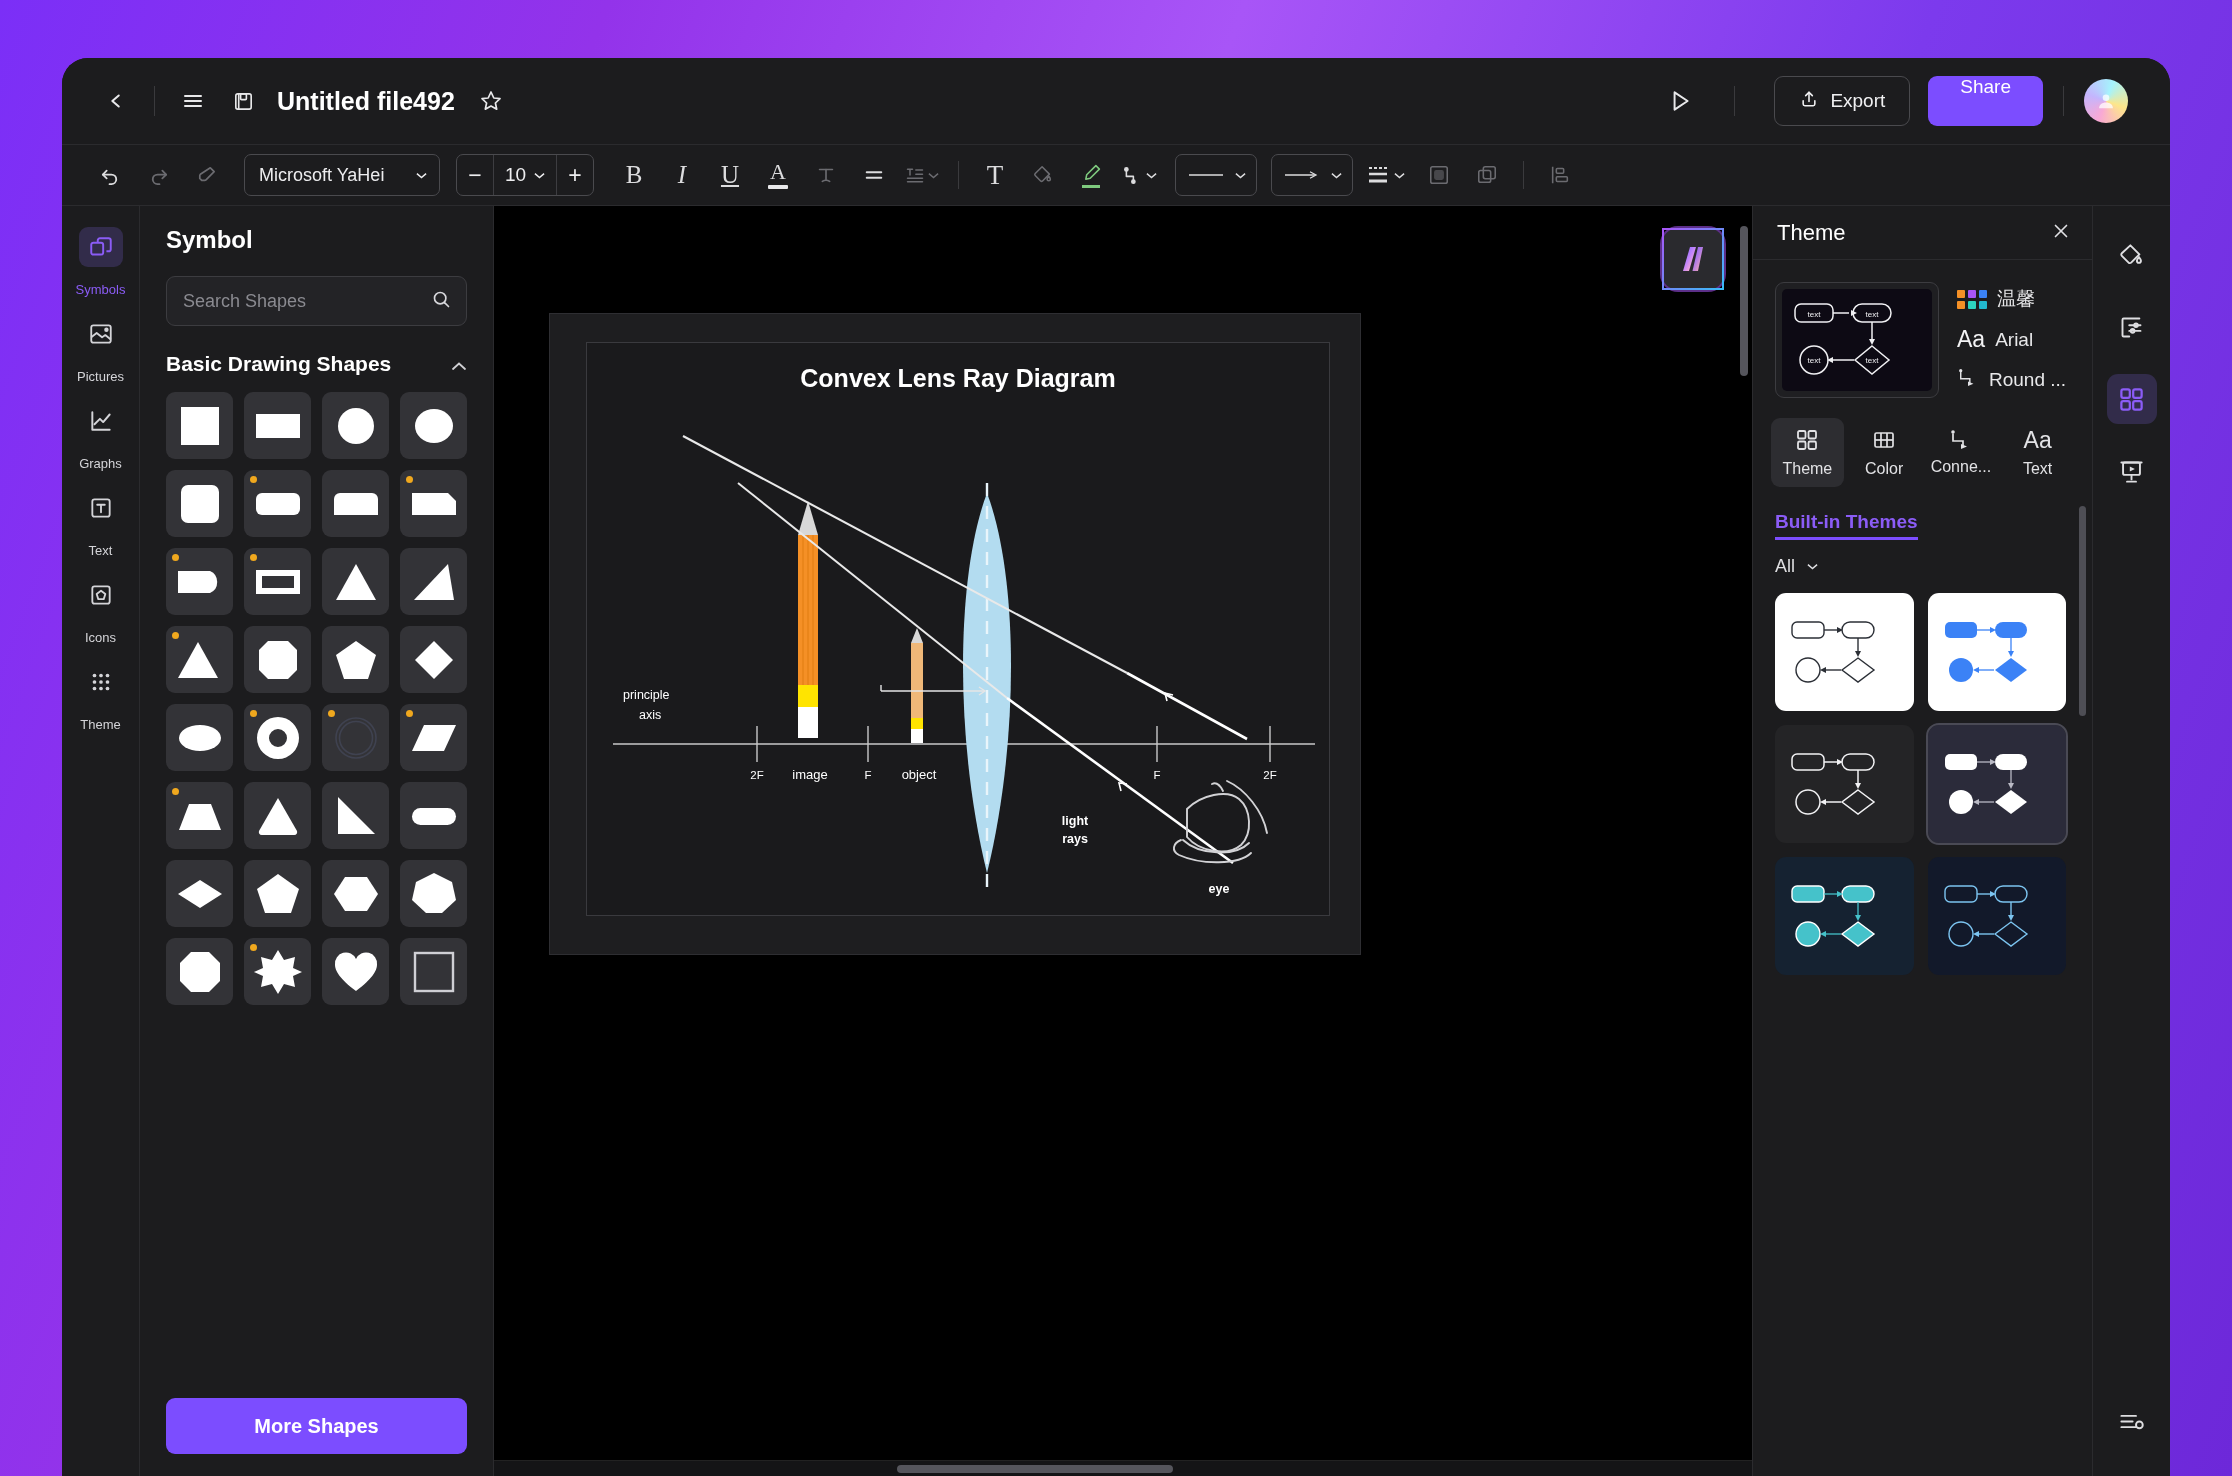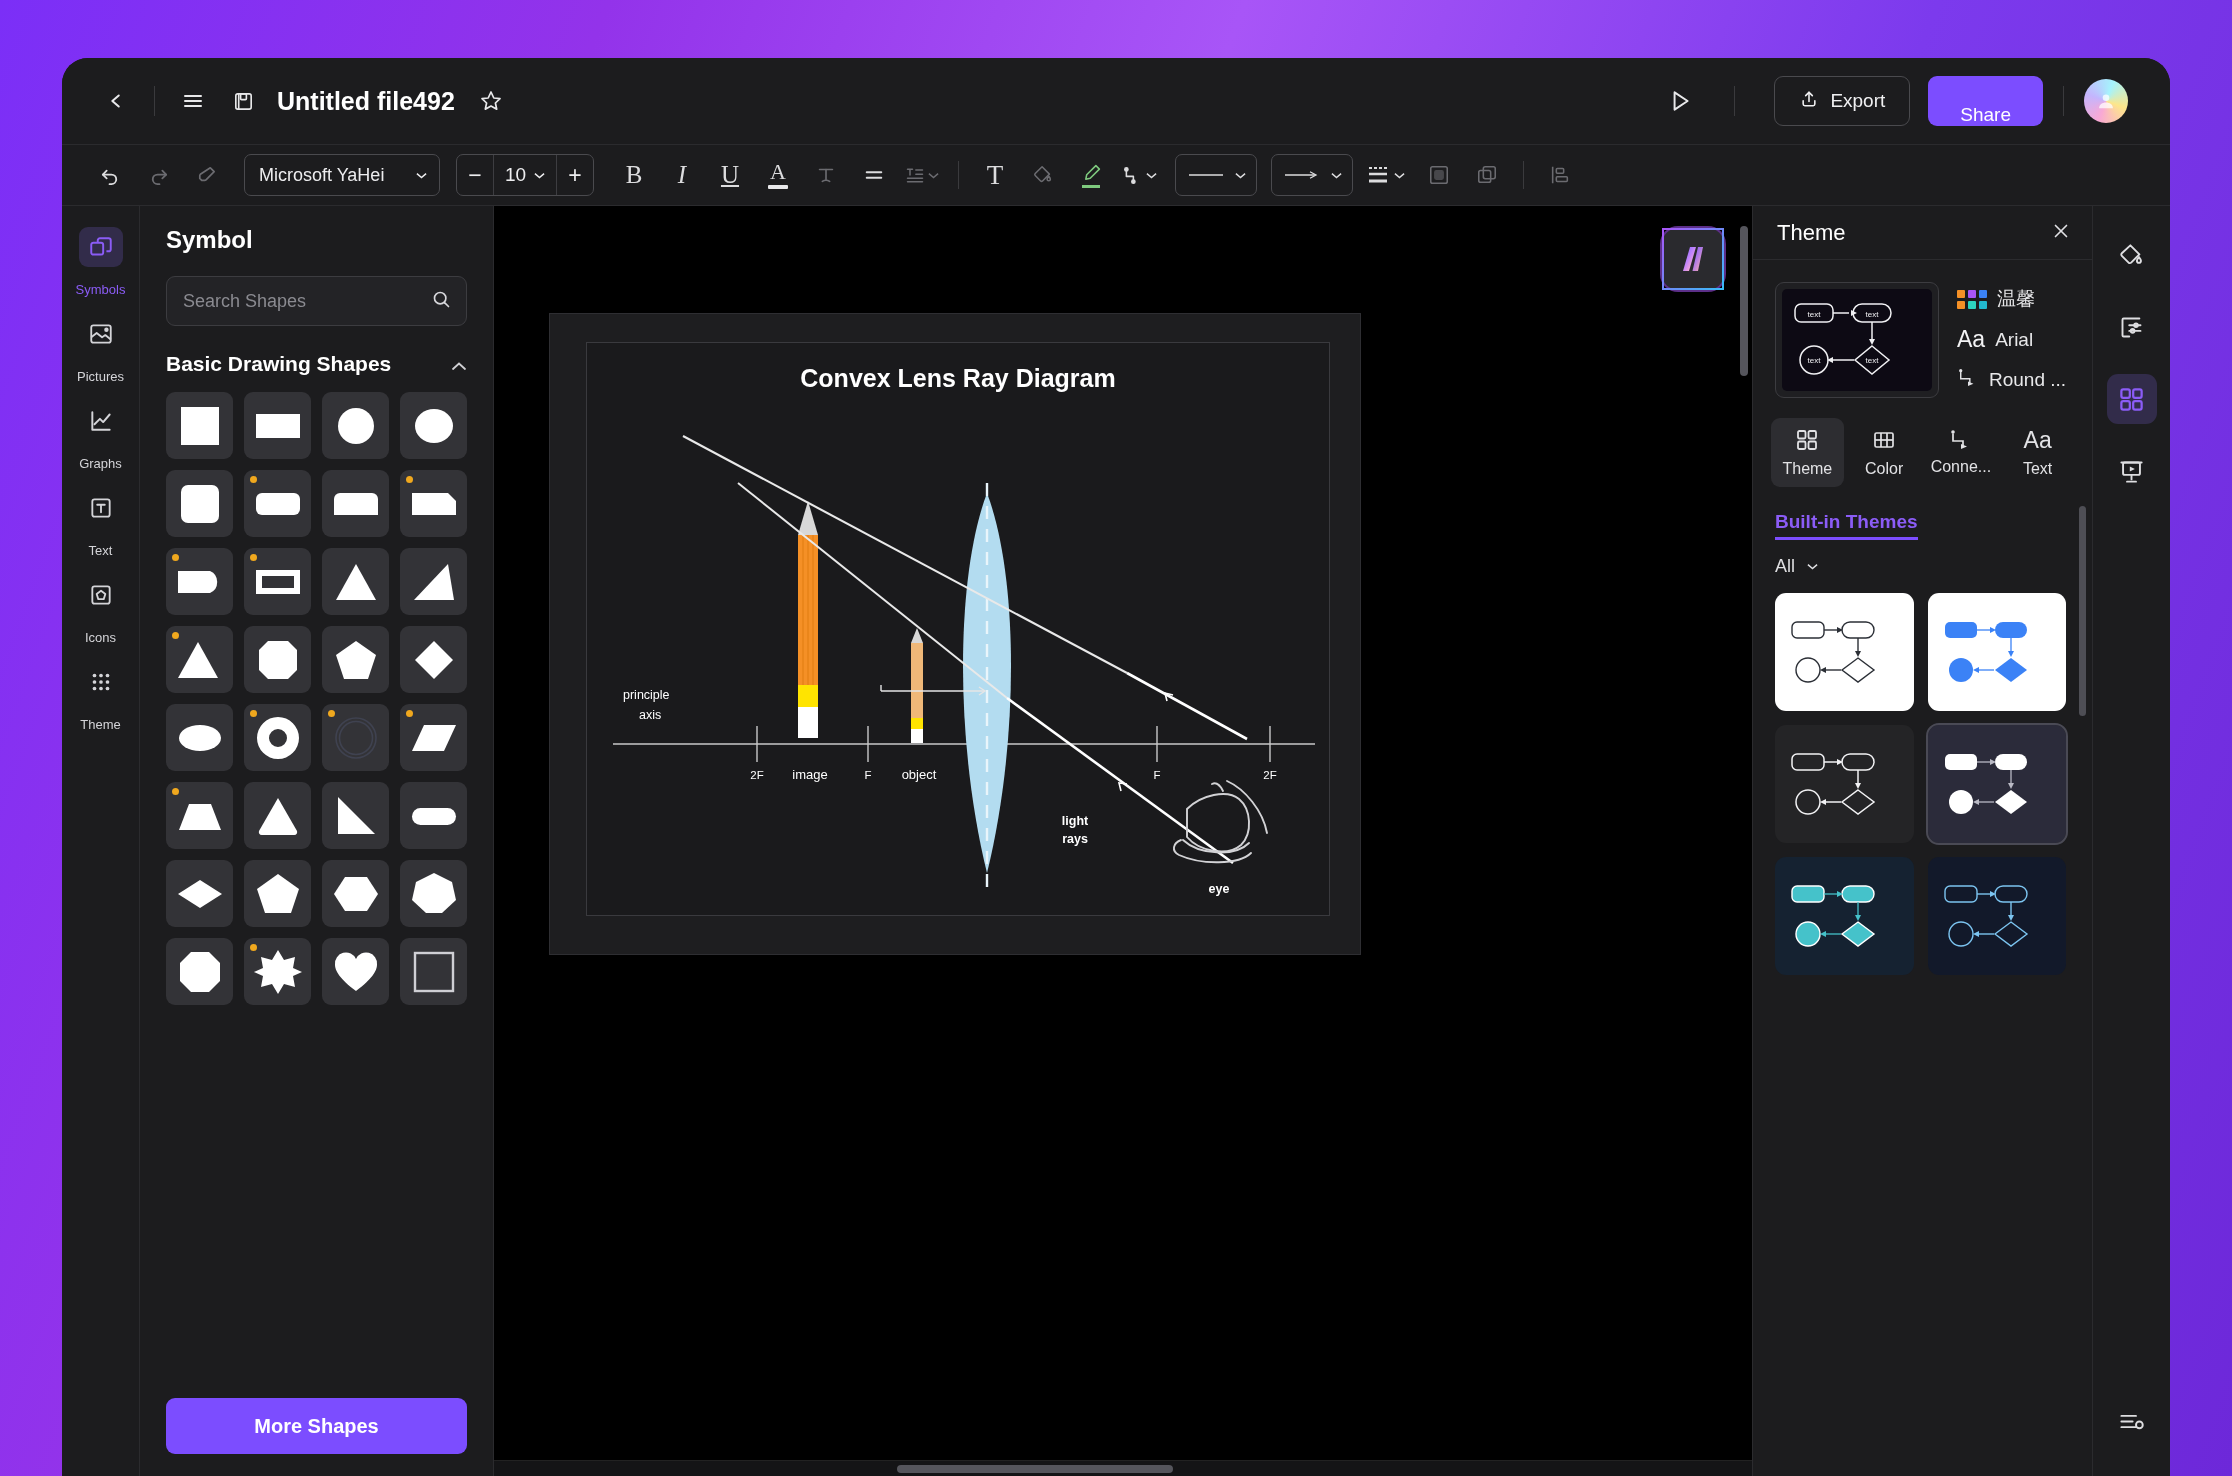--- a/index.html
+++ b/index.html
@@ -51,7 +51,7 @@
     height: 50px; padding: 0 32px;
     background: #7c4dff; border-radius: 9px;
     color: #fff; font-size: 19px; font-weight: 500;
-    display: flex; align-items: flex-end; border: none;
+    display: flex; align-items: flex-start; border: none;
   }
   .avatar {
     width: 44px; height: 44px; border-radius: 50%;

